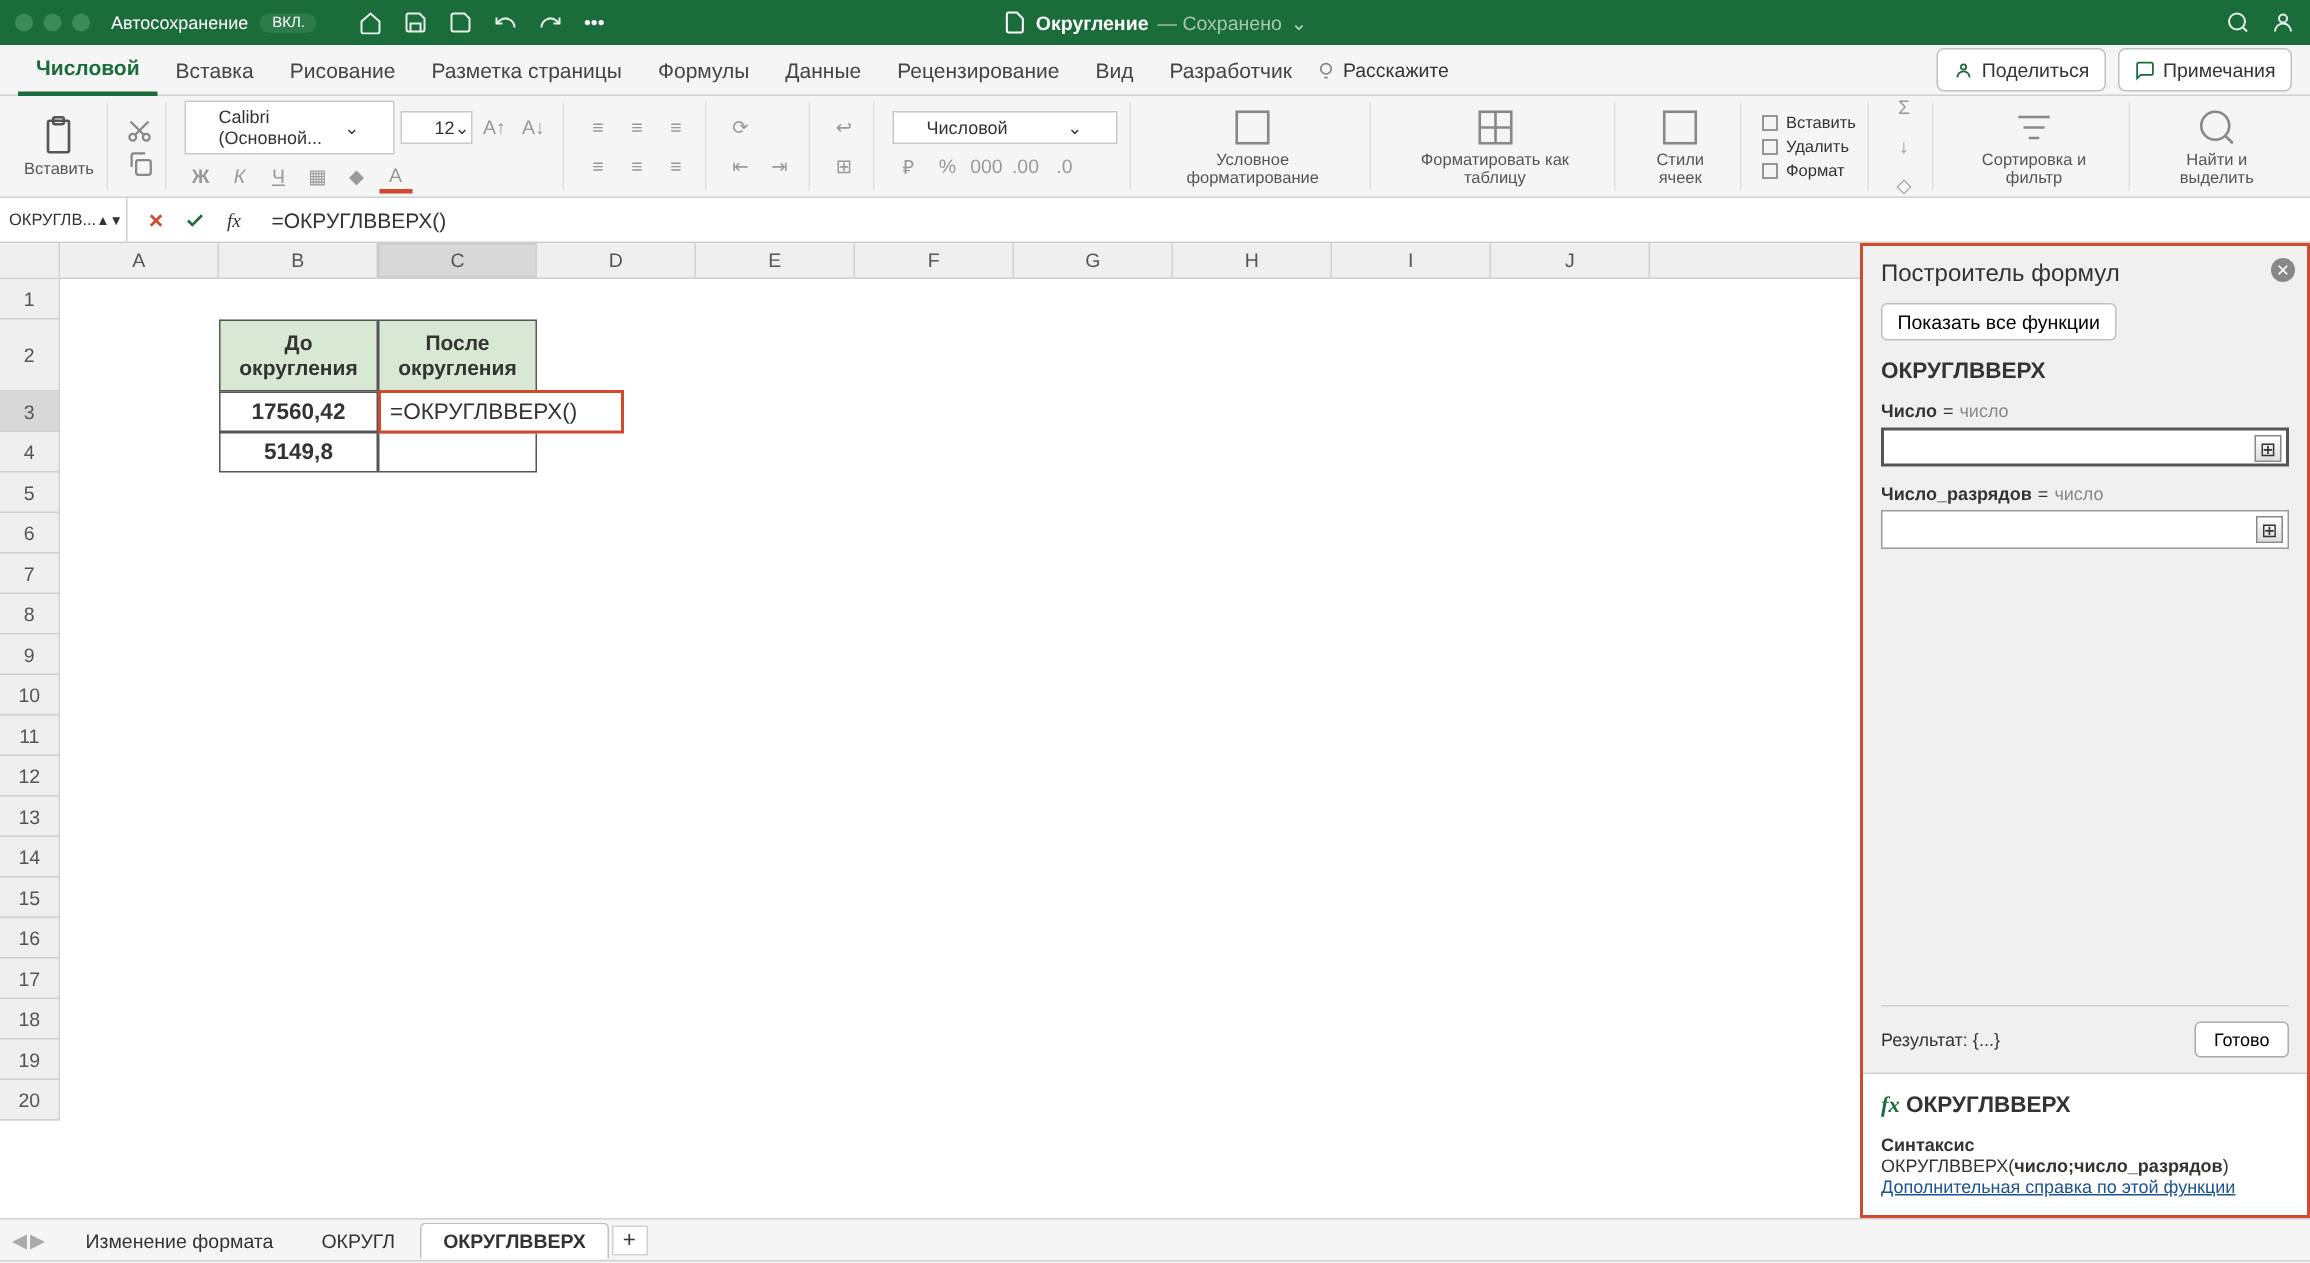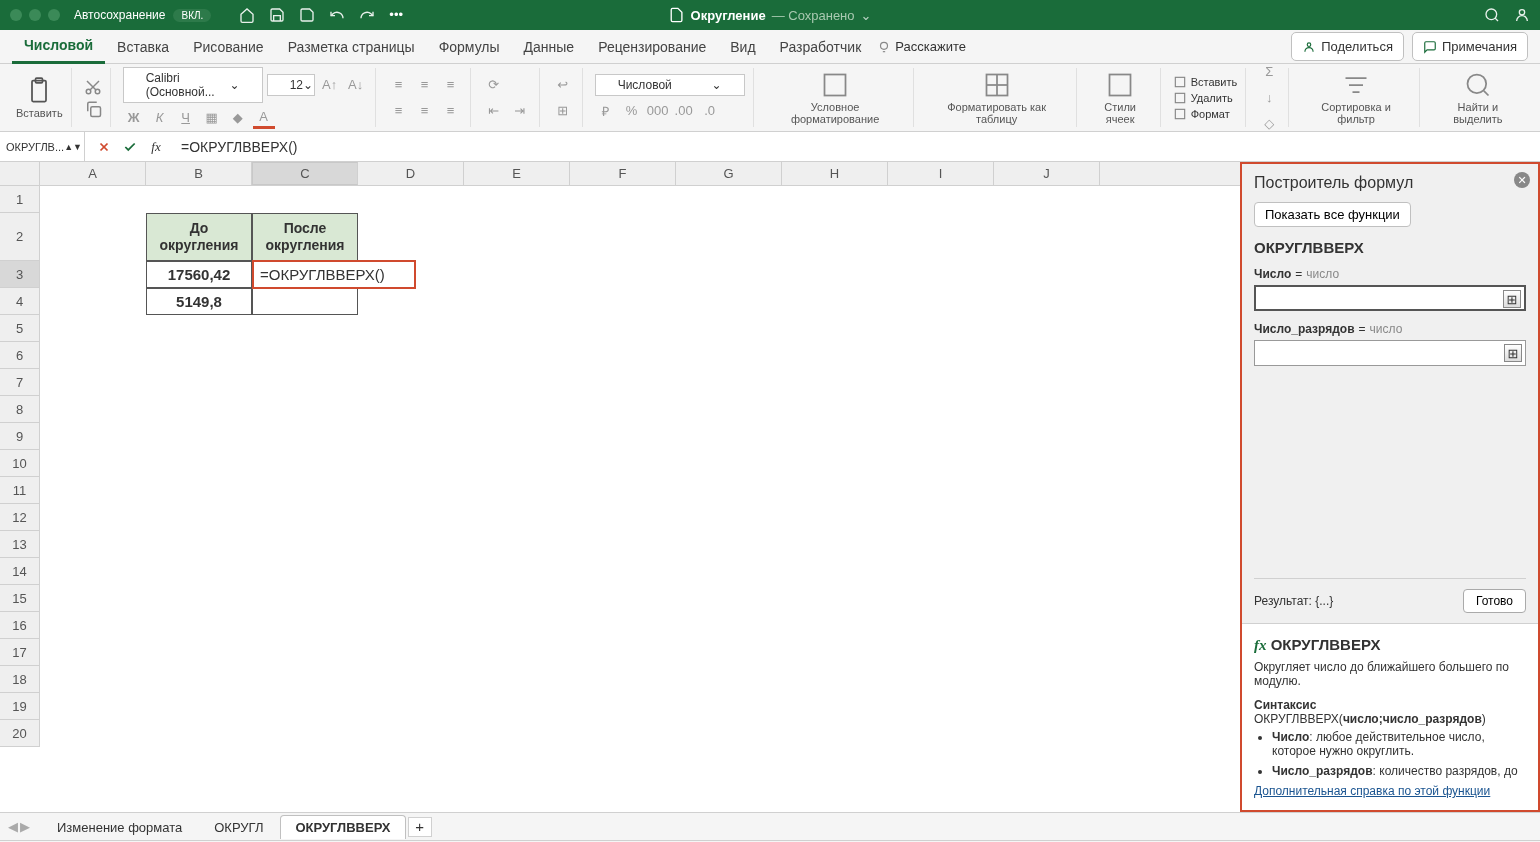--- a/index.html
+++ b/index.html
@@ -419,7 +419,6 @@
     </div>
     <div class="help">
       <div class="ht"><span style="font-style:italic;font-family:serif;color:#1a6c3a">fx</span> <span>ОКРУГЛВВЕРХ</span></div>
-      <p style="margin:6px 0">Округляет число до ближайшего большего по модулю.</p>
       <p style="font-weight:700;margin-top:10px">Синтаксис</p>
       <p><span>ОКРУГЛВВЕРХ(</span><b>число;число_разрядов</b><span>)</span></p>
       <ul>

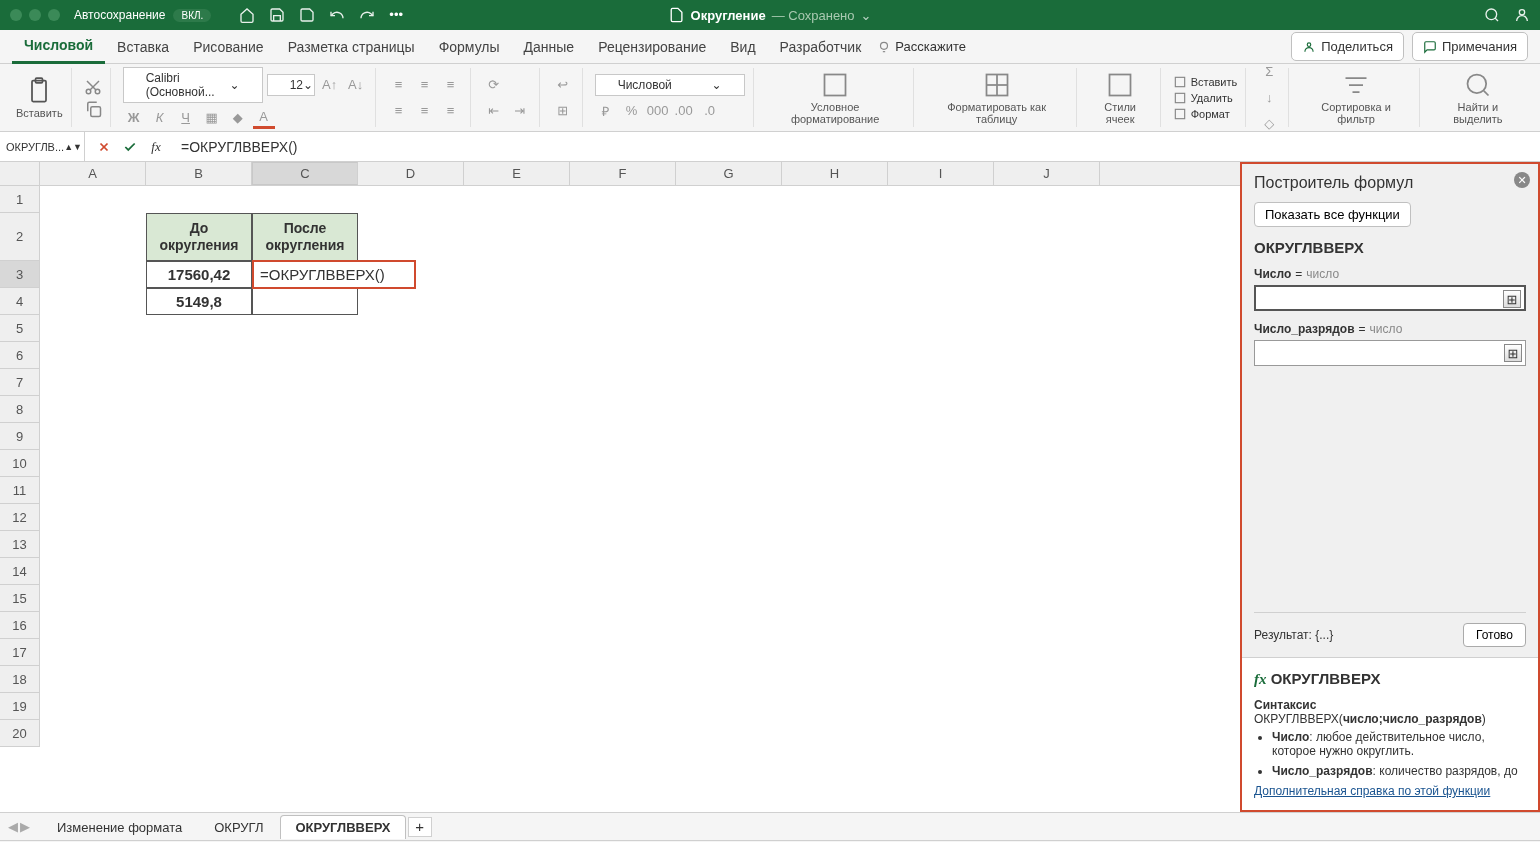--- a/index.html
+++ b/index.html
@@ -421,10 +421,6 @@
       <div class="ht"><span style="font-style:italic;font-family:serif;color:#1a6c3a">fx</span> <span>ОКРУГЛВВЕРХ</span></div>
       <p style="font-weight:700;margin-top:10px">Синтаксис</p>
       <p><span>ОКРУГЛВВЕРХ(</span><b>число;число_разрядов</b><span>)</span></p>
-      <ul>
-        <li><b>Число</b><span>: любое действительное число, которое нужно округлить.</span></li>
-        <li><b>Число_разрядов</b><span>: количество разрядов, до</span></li>
-      </ul>
       <p style="margin-top:0"><a class="link">Дополнительная справка по этой функции</a></p>
     </div>
   </div>

